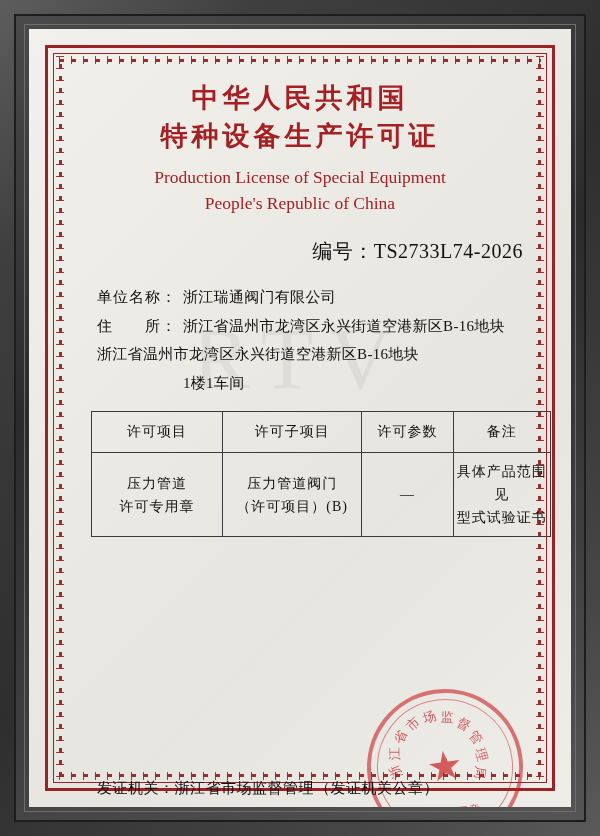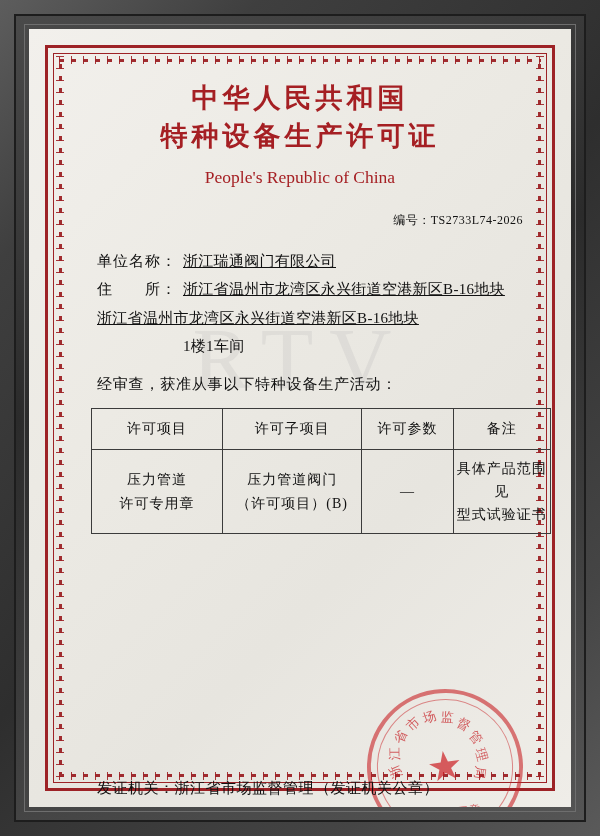--- a/index.html
+++ b/index.html
@@ -300,6 +300,7 @@
       </div>
 
       <div class="title-en">
+        <div>Production License of Special Equipment</div>
         <div>People's Republic of China</div>
       </div>
 

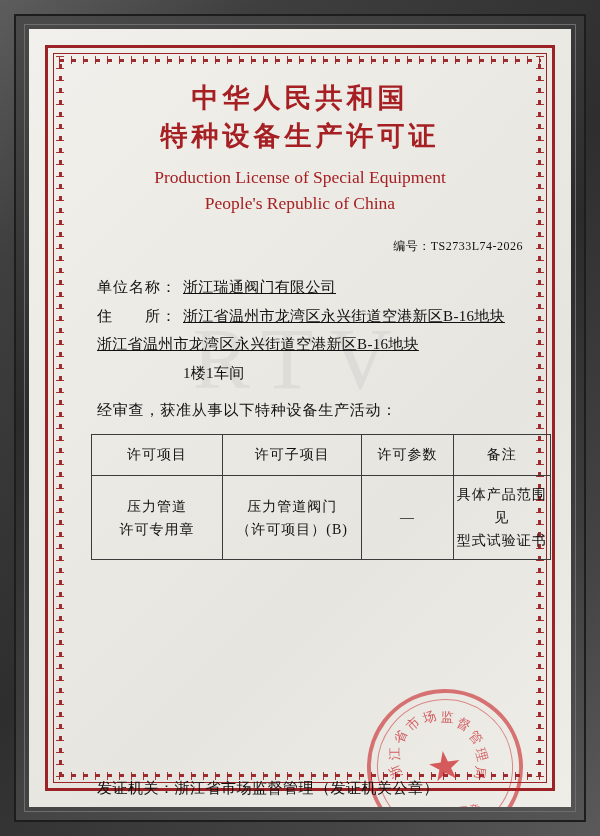--- a/index.html
+++ b/index.html
@@ -139,7 +139,7 @@
   .cert-no {
     text-align: right;
     margin-top: 22px;
-    font-size: 12px;
+    font-size: 20px;
     color: #111;
     letter-spacing: 0.5px;
     padding-right: 4px;

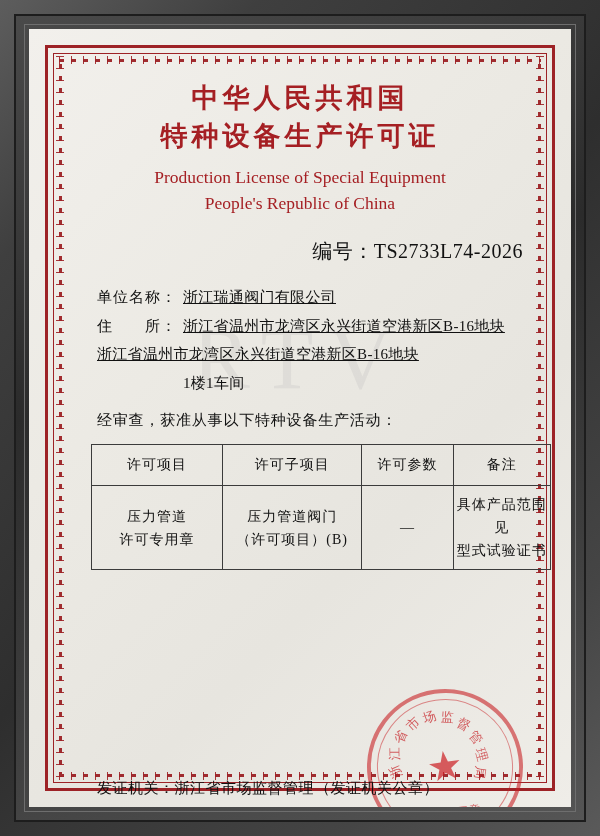--- a/index.html
+++ b/index.html
@@ -164,7 +164,6 @@
   .field-value {
     flex: 1;
     letter-spacing: 0.3px;
-    text-decoration: underline;
   }
   .field-cont {
     padding-left: 110px;

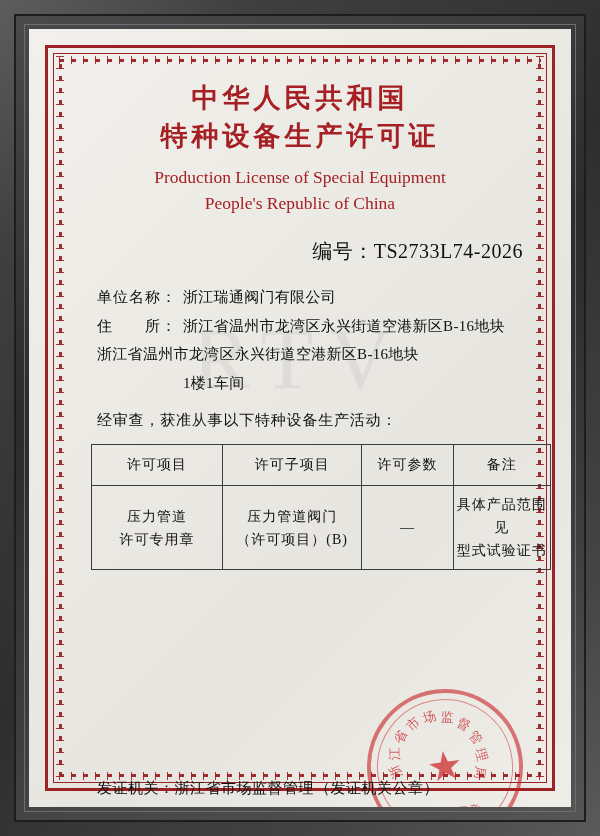--- a/index.html
+++ b/index.html
@@ -320,7 +320,6 @@
         <div class="field-cont">1楼1车间</div>
       </div>
 
-      <div class="scope-line">经审查，获准从事以下特种设备生产活动：</div>
 
       <table class="permit">
         <thead>

